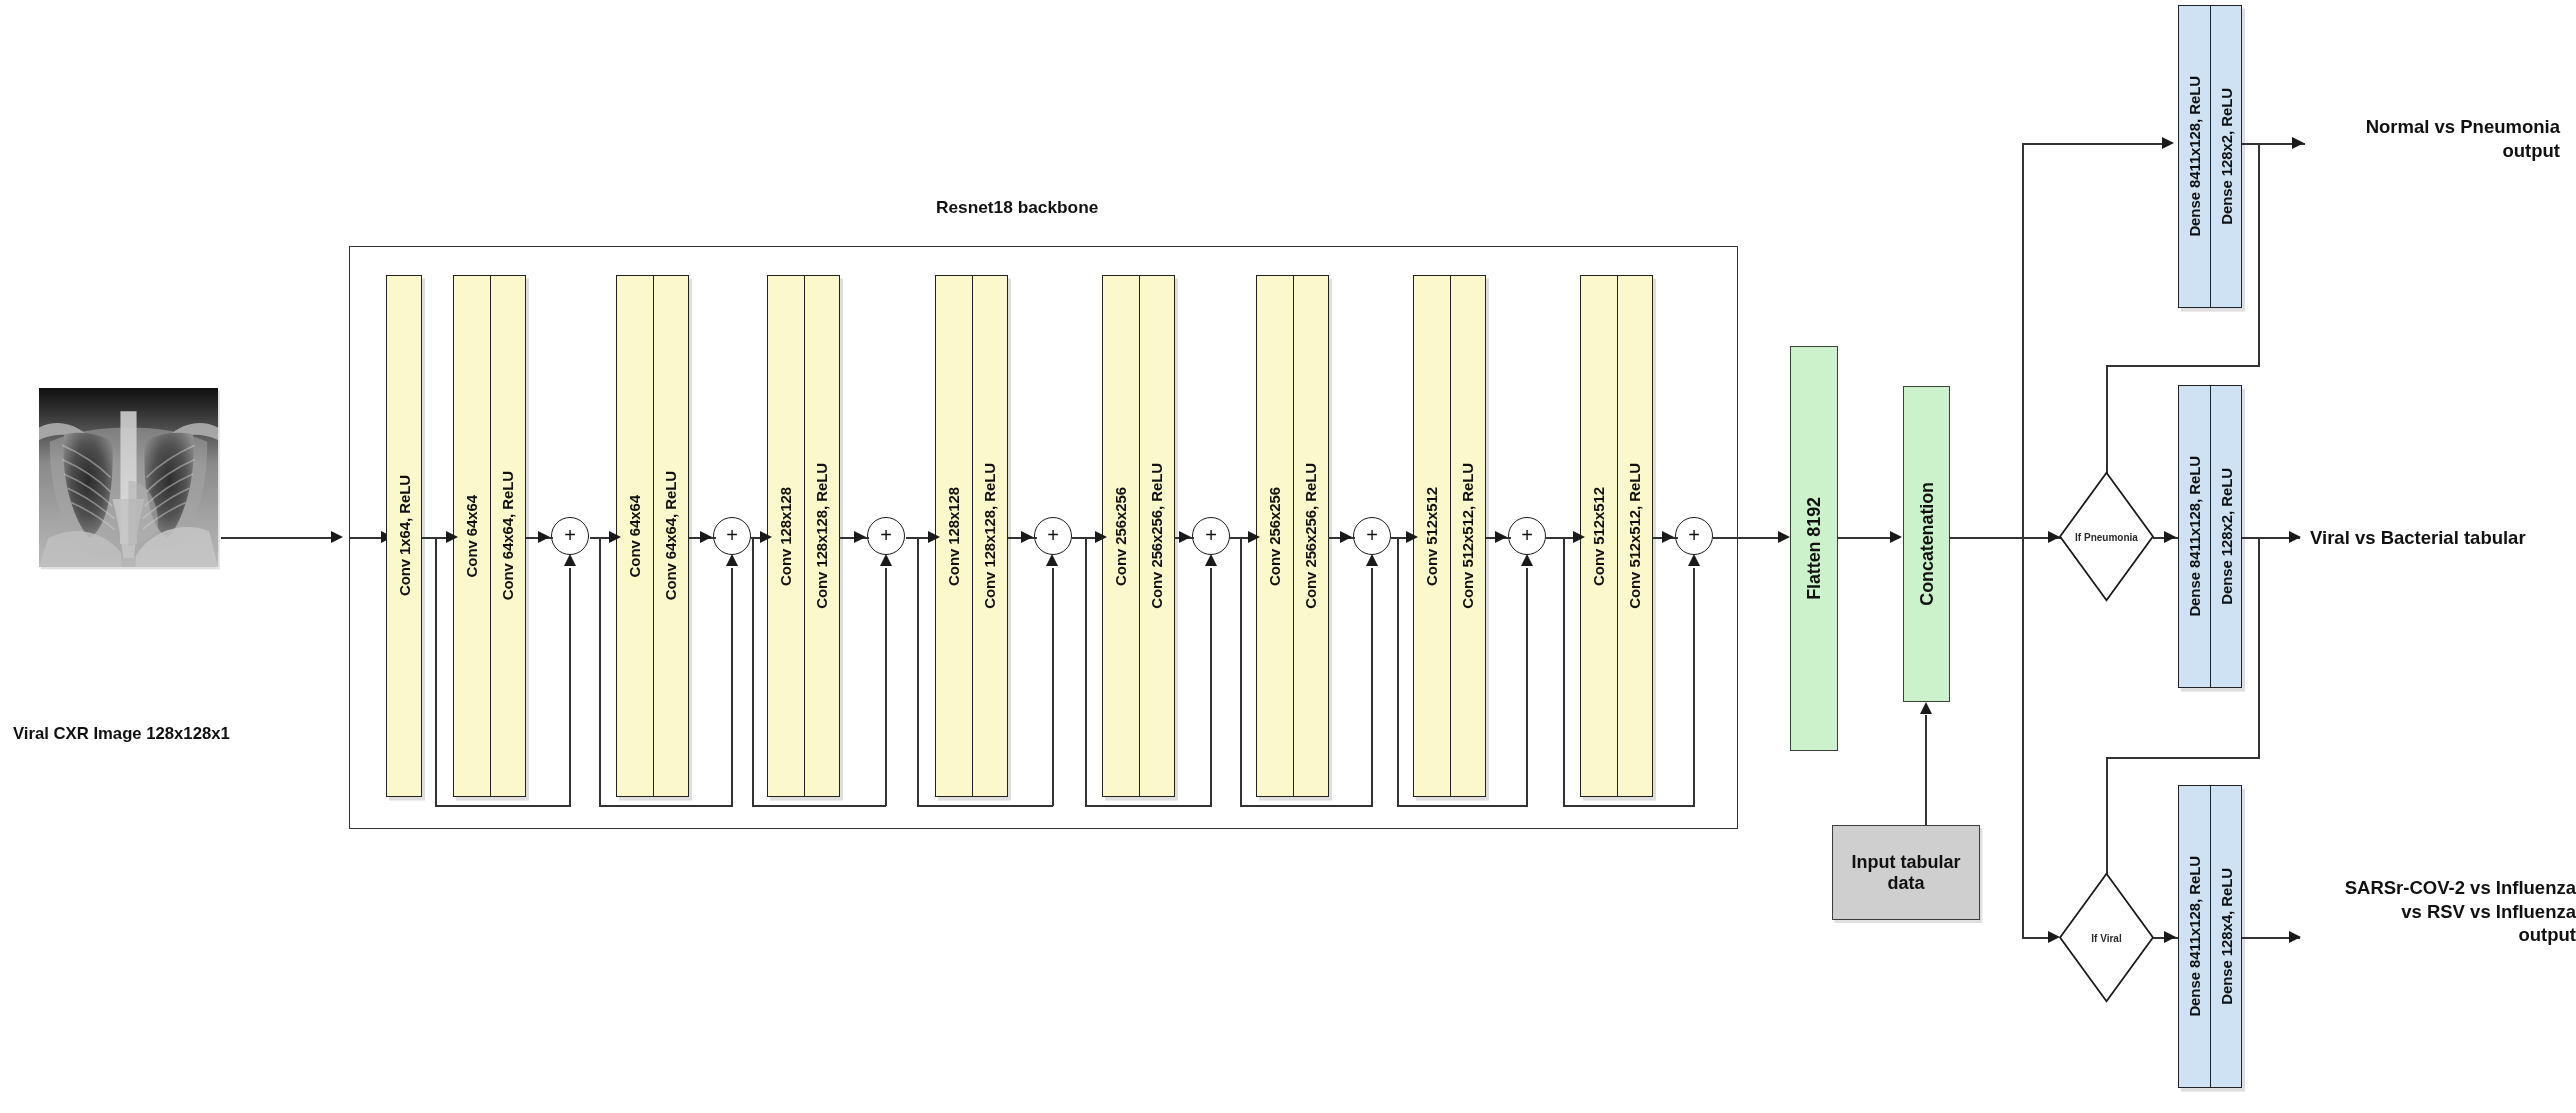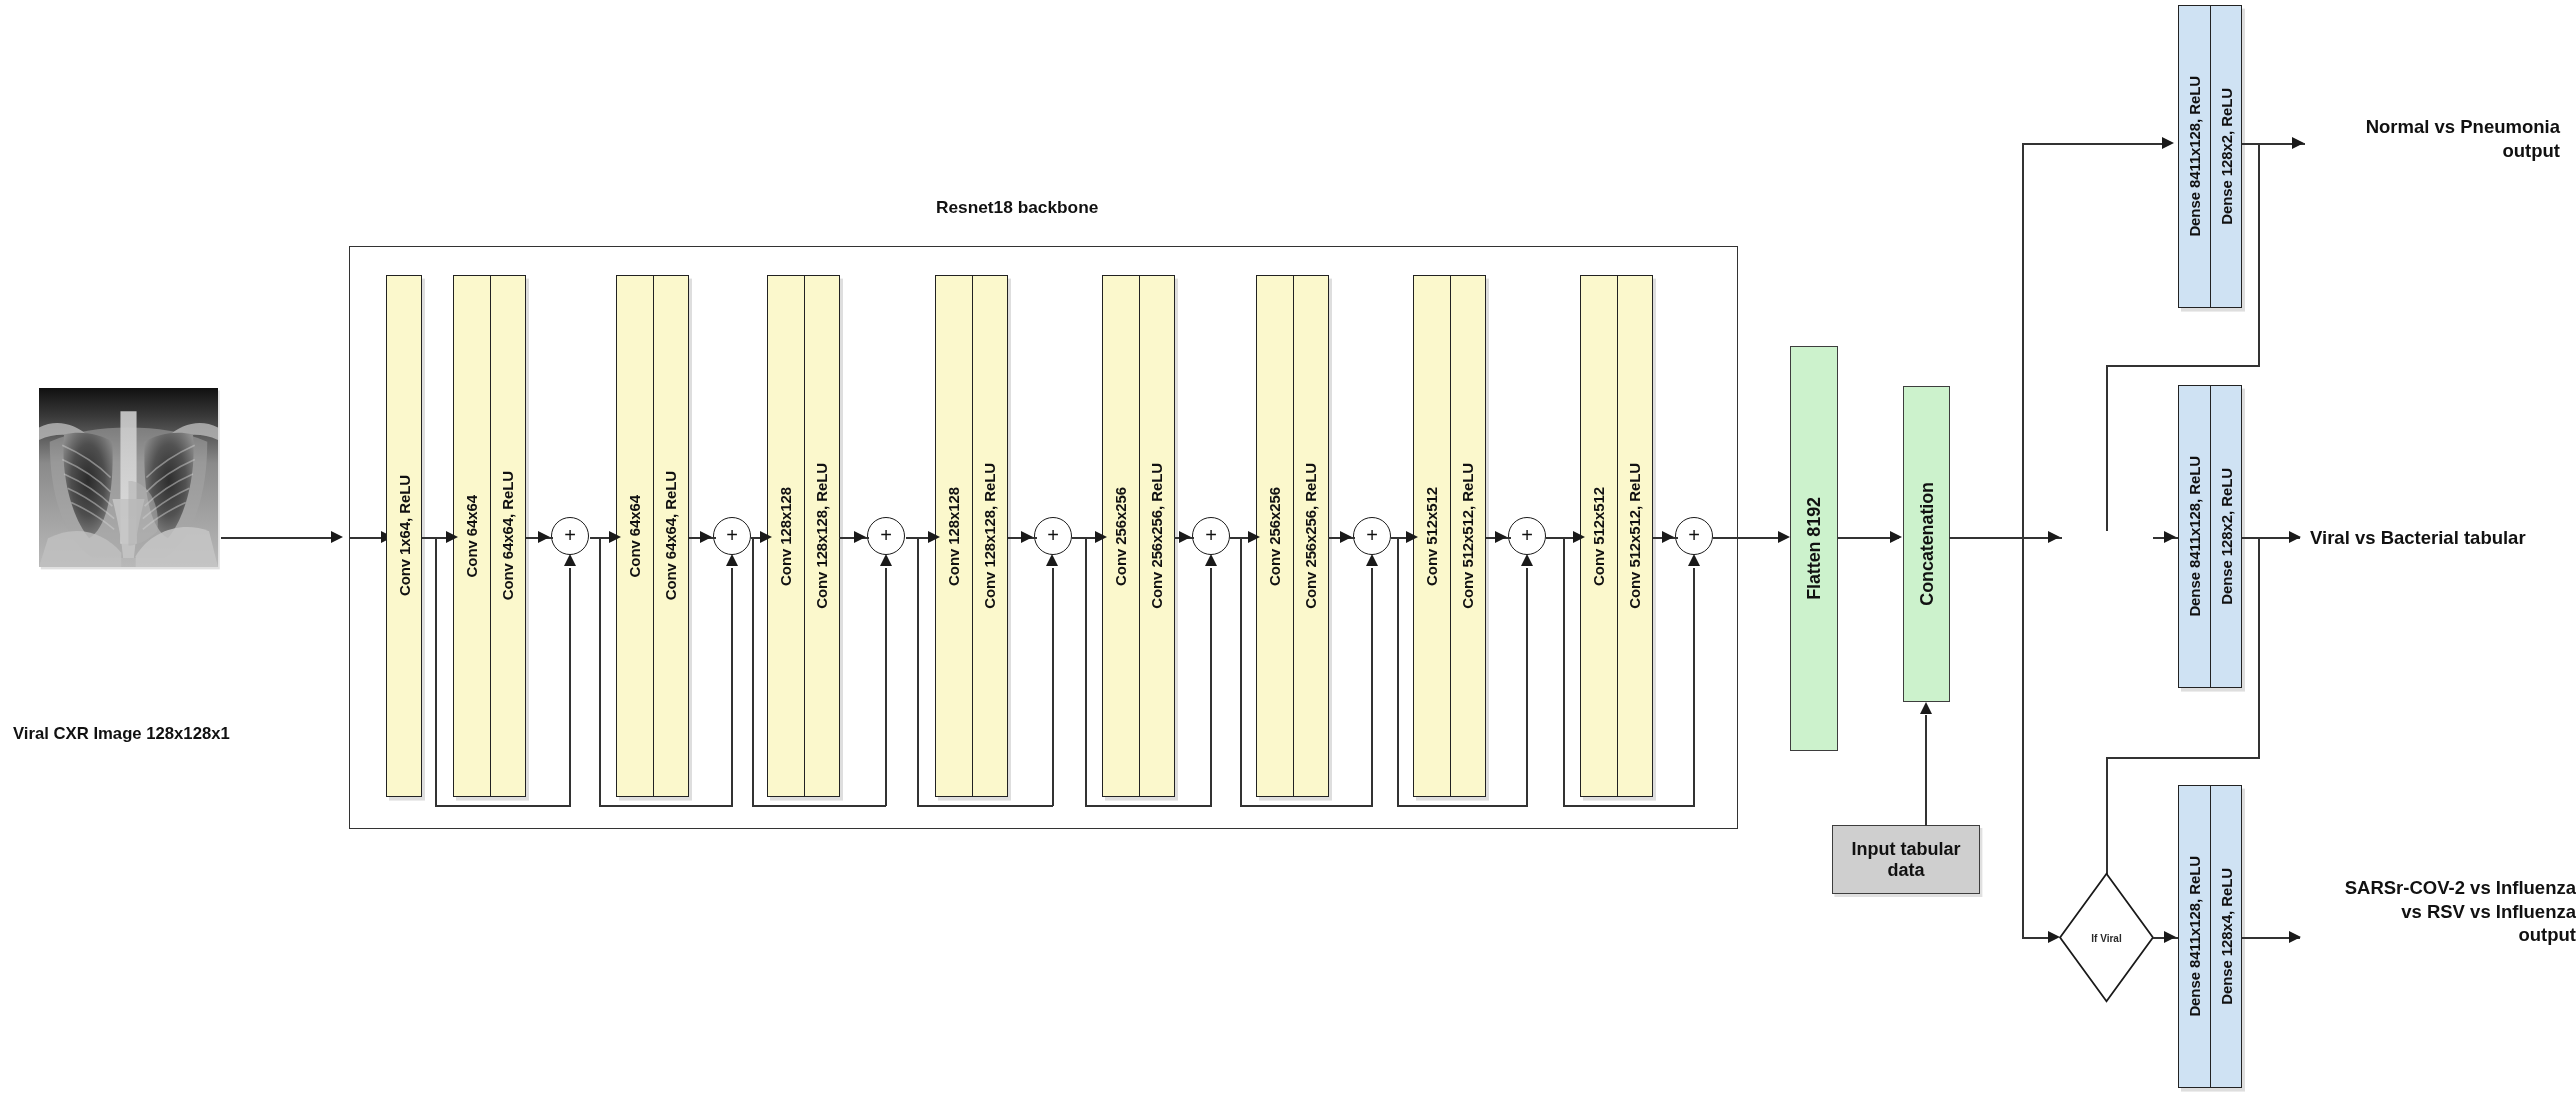--- a/index.html
+++ b/index.html
@@ -377,6 +377,12 @@
 
   <div class="hline" style="left:2022px;top:537px;width:31px;"></div>
   <div class="arrow-r" style="left:2048px;top:531px;"></div>
+  <div class="diamond-wrap" style="left:2058px;top:471px;width:97px;height:131px;">
+    <svg viewBox="0 0 162 220" width="97" height="131">
+      <polygon points="81,3 159,110 81,217 3,110" fill="#ffffff" stroke="#1a1a1a" stroke-width="3"></polygon>
+    </svg>
+    <div class="diamond-label">If Pneumonia</div>
+  </div>
   <div class="hline" style="left:2153px;top:537px;width:26px;"></div>
   <div class="arrow-r" style="left:2164px;top:531px;"></div>
 

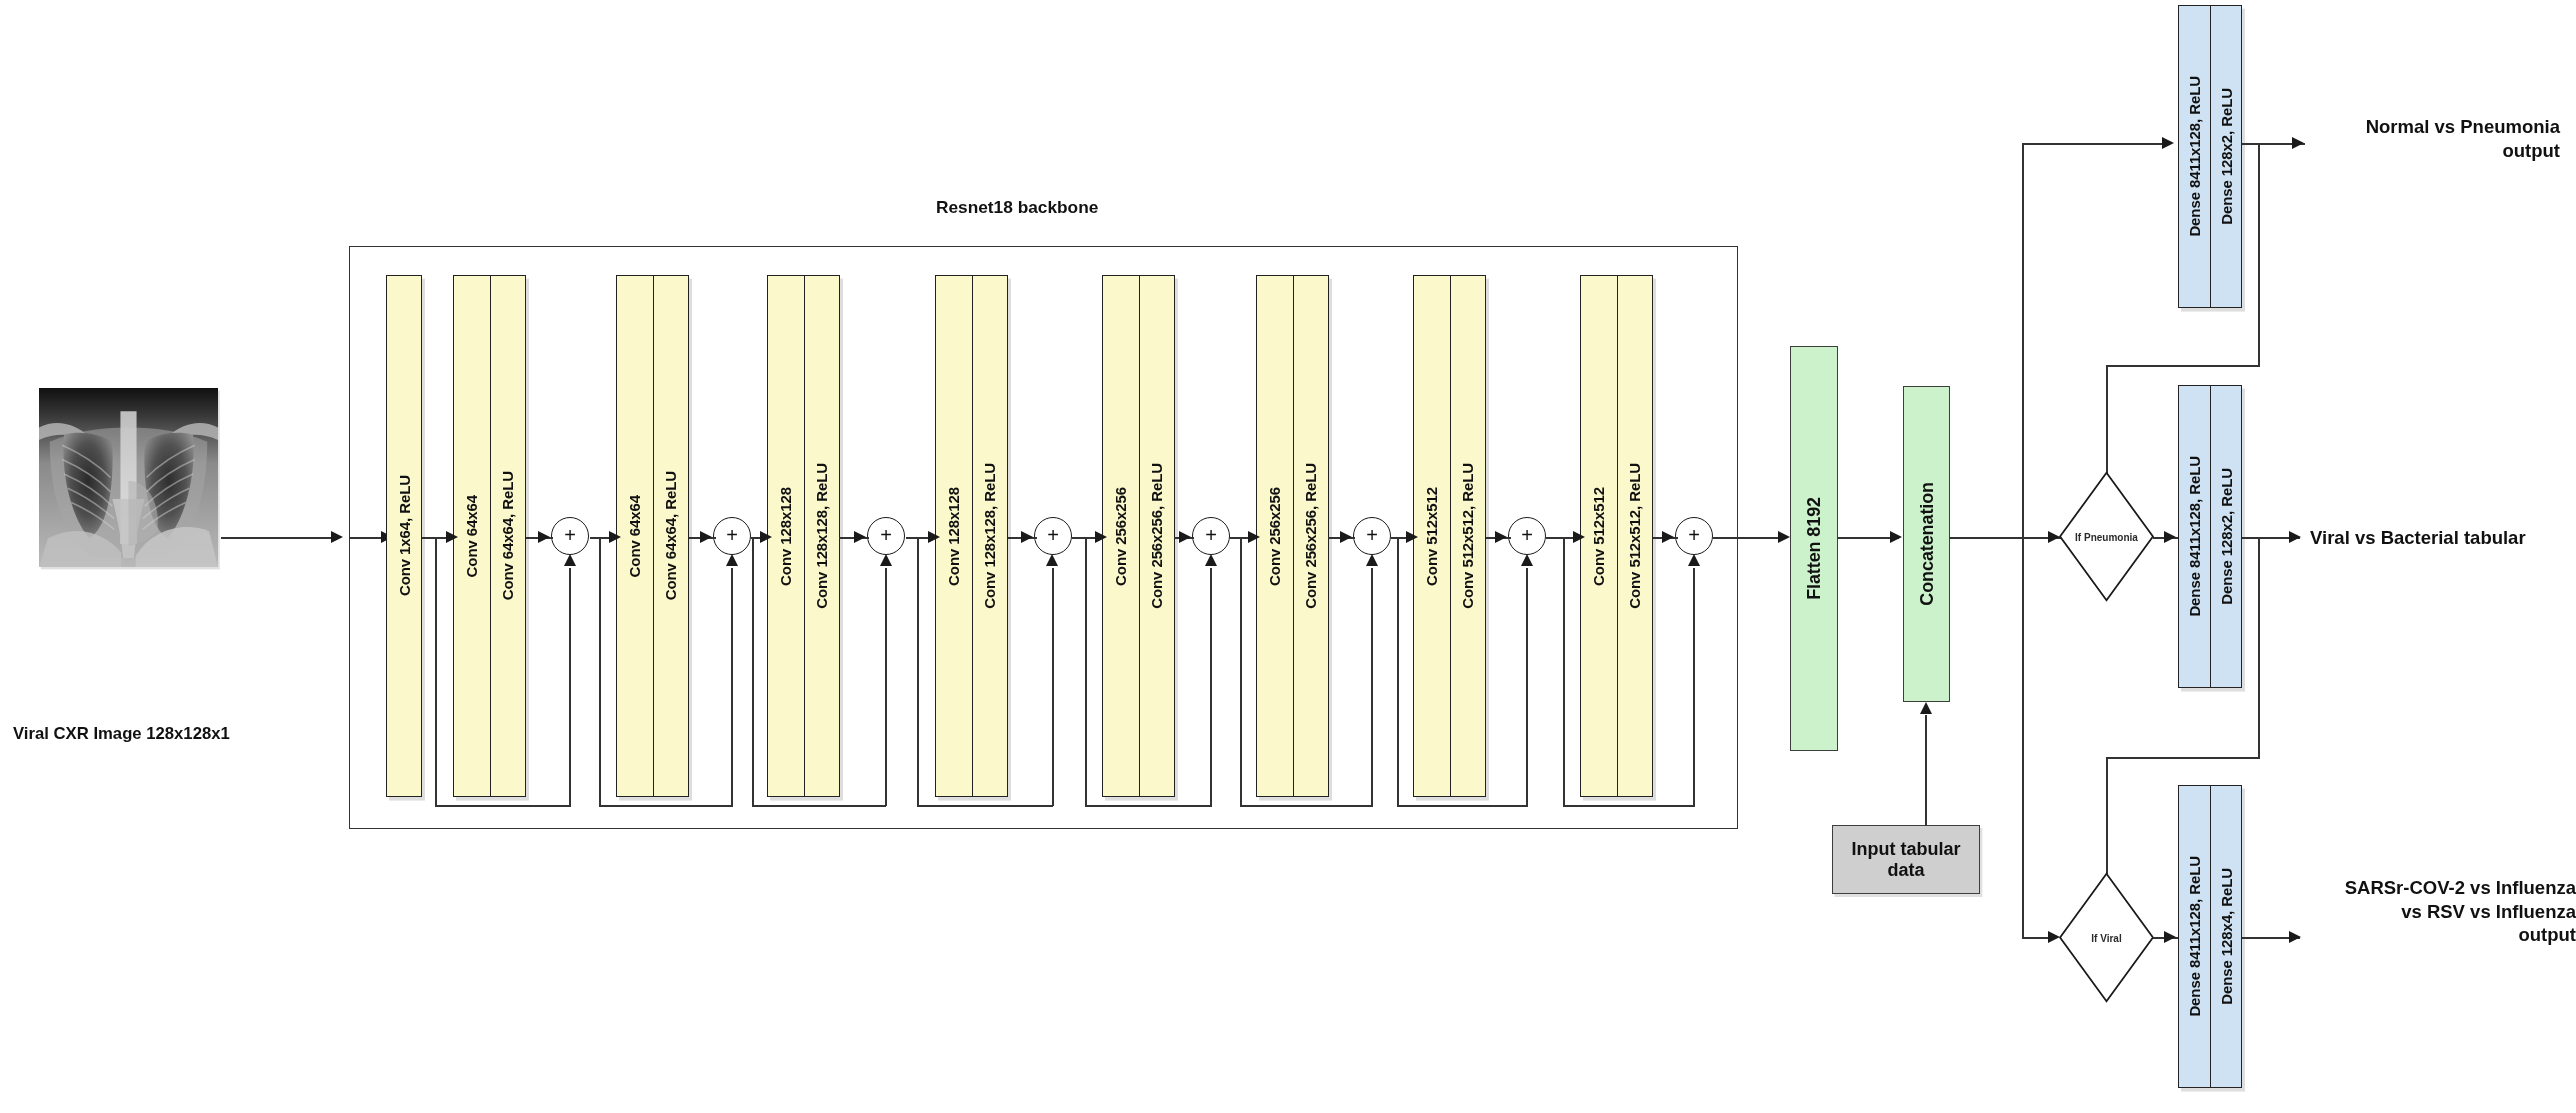--- a/index.html
+++ b/index.html
@@ -342,7 +342,7 @@
     <span class="panel-label">Concatenation</span>
   </div>
 
-  <div class="greybox" style="left:1832px;top:825px;width:148px;height:69px;">
+  <div class="greybox" style="left:1832px;top:825px;width:148px;height:95px;">
     <span>Input tabular data</span>
   </div>
   <div class="vline" style="left:1925px;top:715px;height:111px;"></div>

